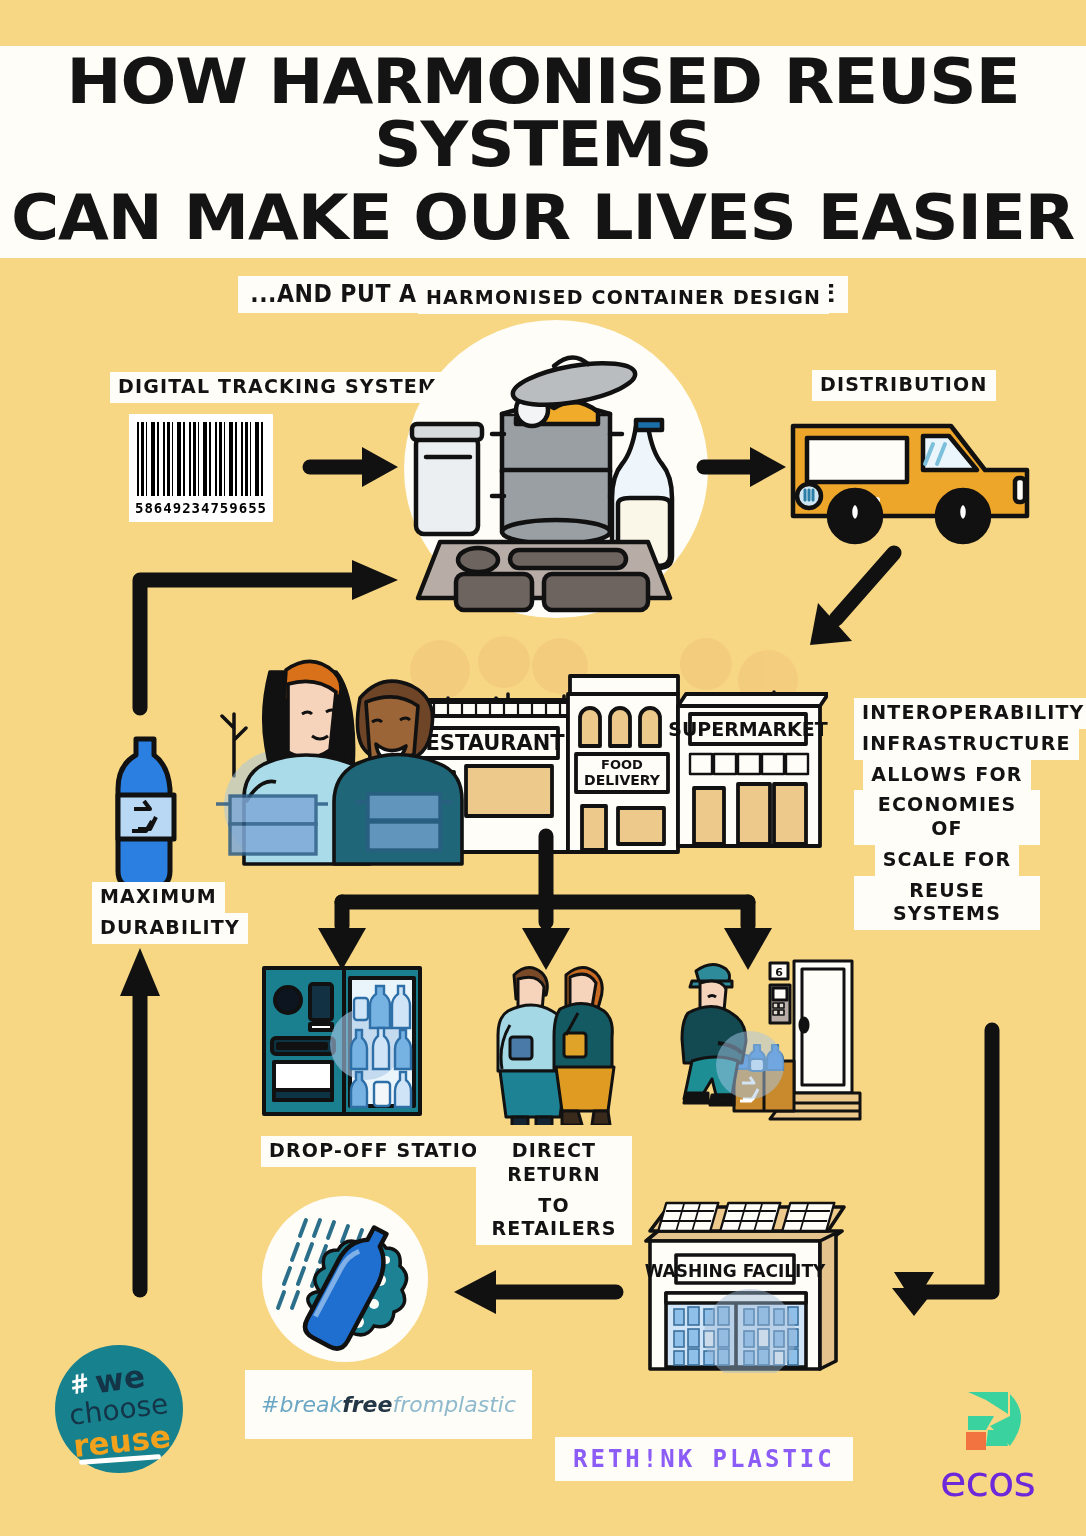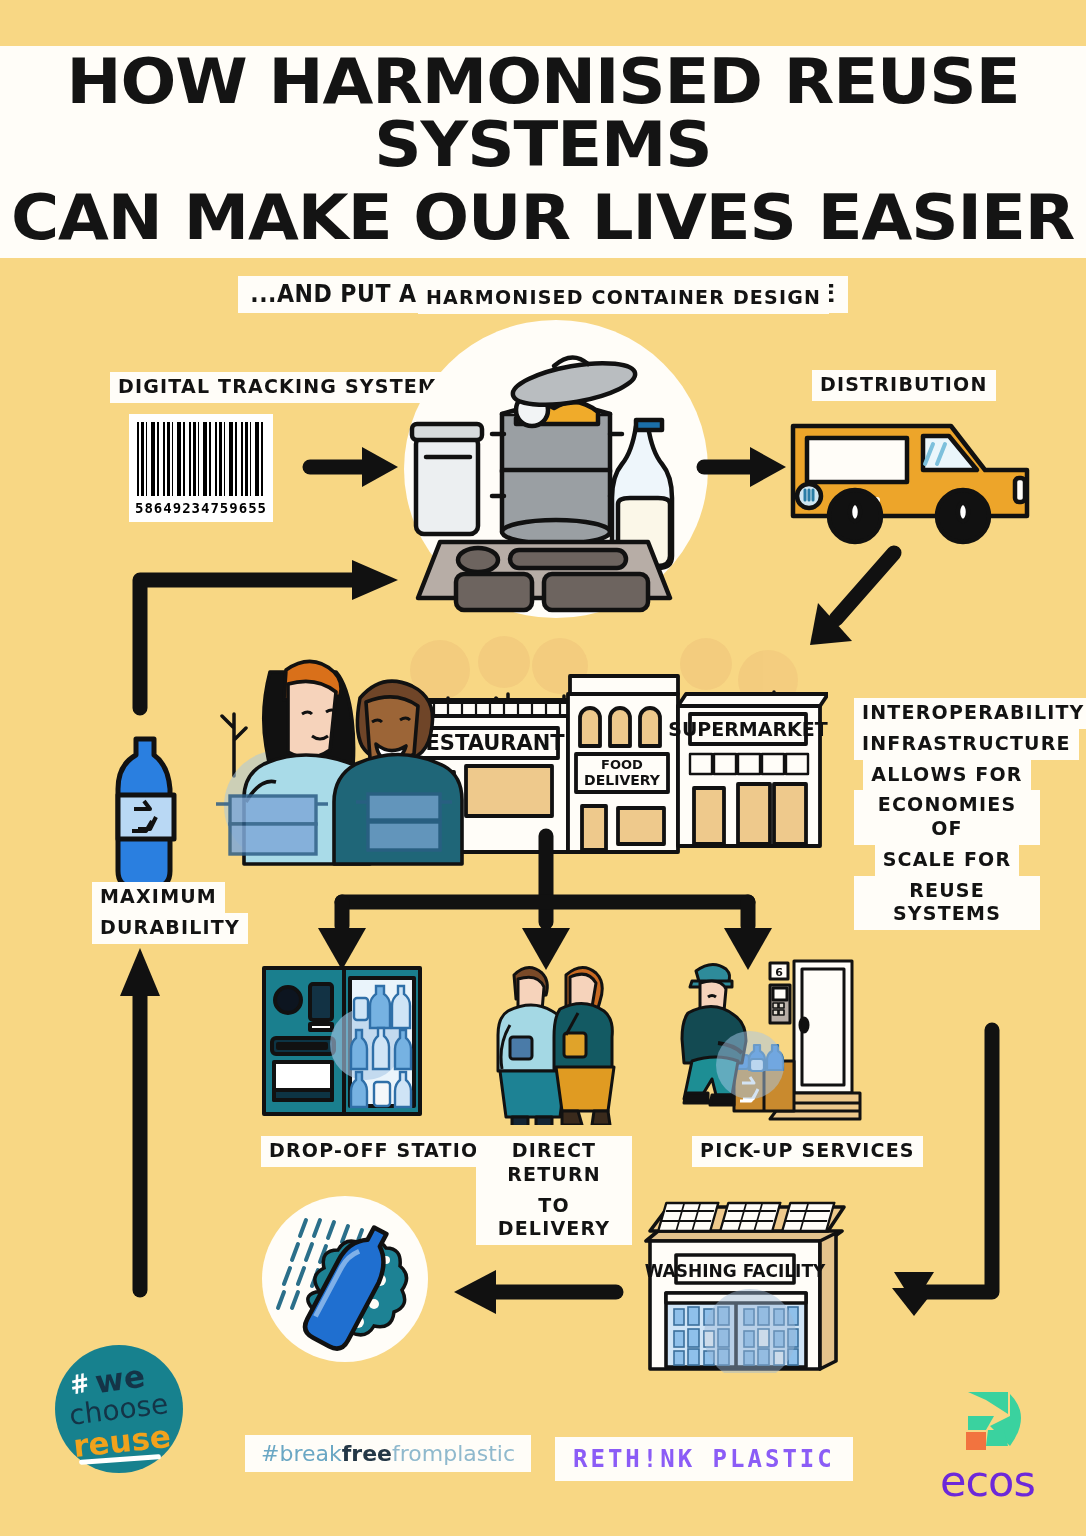--- a/index.html
+++ b/index.html
@@ -443,9 +443,6 @@
       <circle cx="72" cy="110" r="34" fill="#a8c8e8" opacity=".5"></circle>
       <text x="101" y="21" font-family="DejaVu Sans, Liberation Sans, sans-serif" font-size="11" font-weight="bold" fill="#111" text-anchor="middle">6</text>
     </svg>
-  </div>
-  <div class="abs" style="top:1136px;left:692px;">
-    <span class="seclabel">PICK-UP SERVICES</span>
   </div>
 
   <div class="abs arrow" style="top:1016px;left:898px;">

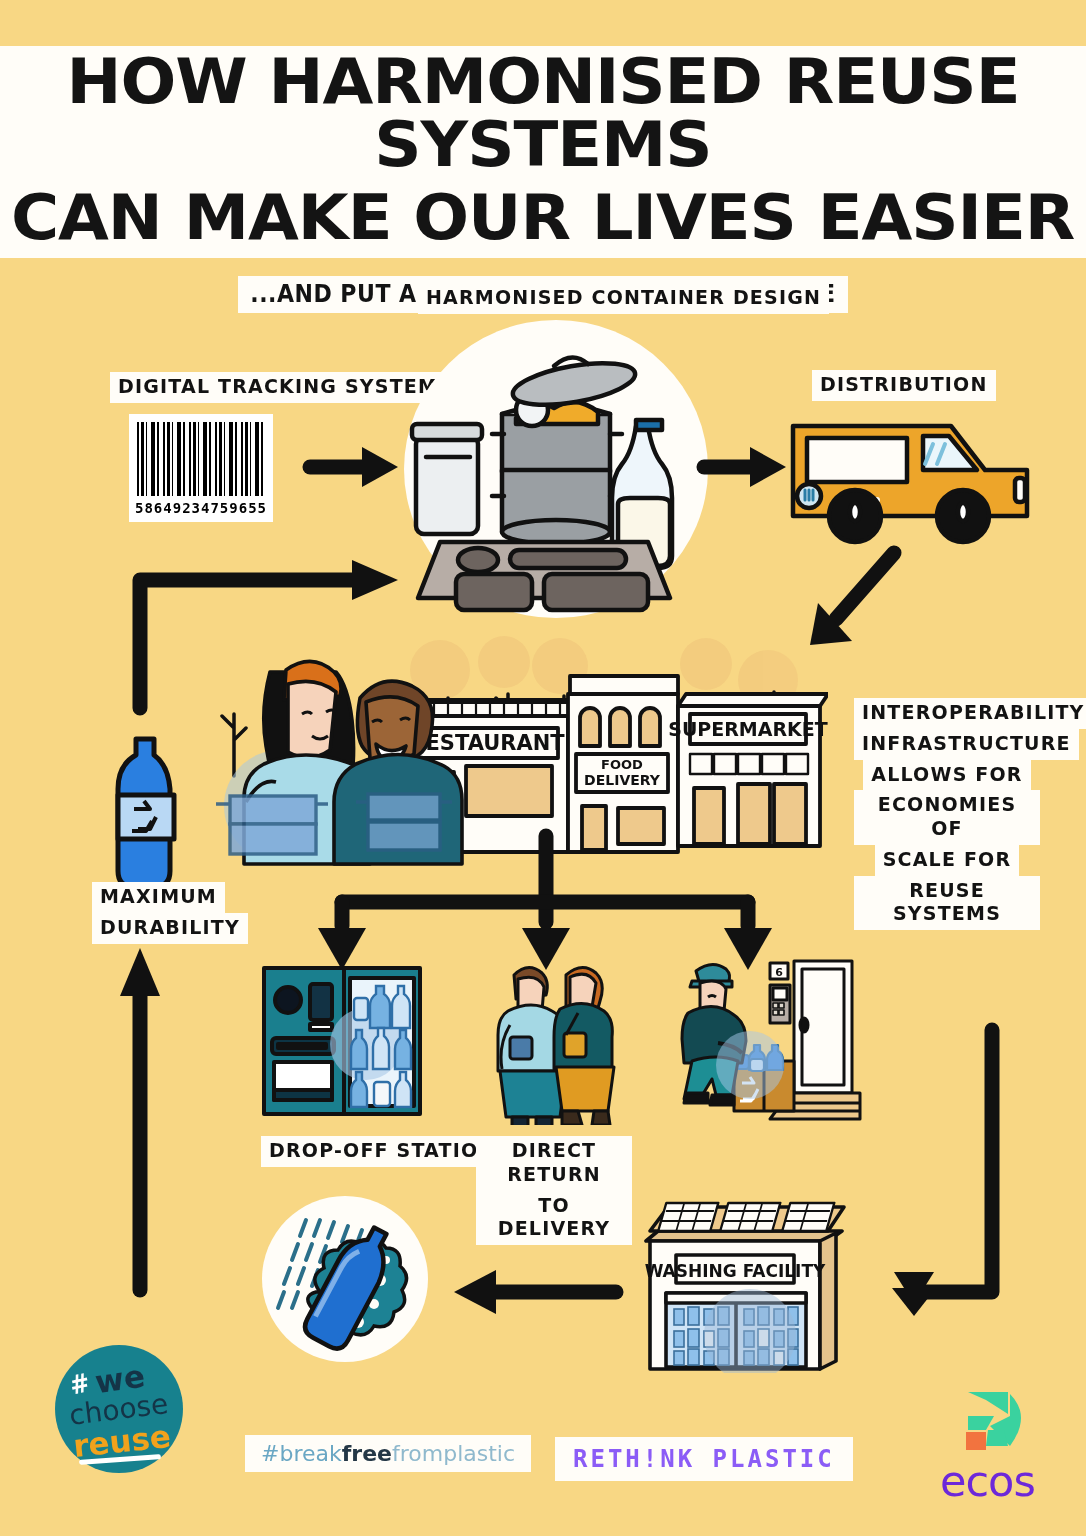--- a/index.html
+++ b/index.html
@@ -394,7 +394,7 @@
   </div>
   <div class="abs" style="top:1136px;left:476px;width:156px;text-align:center;">
     <div><span class="seclabel">DIRECT RETURN</span></div>
-    <div><span class="seclabel">TO DELIVERY</span></div>
+    <div><span class="seclabel">TO RETAILERS</span></div>
   </div>
 
   <div class="abs" style="top:955px;left:678px;">

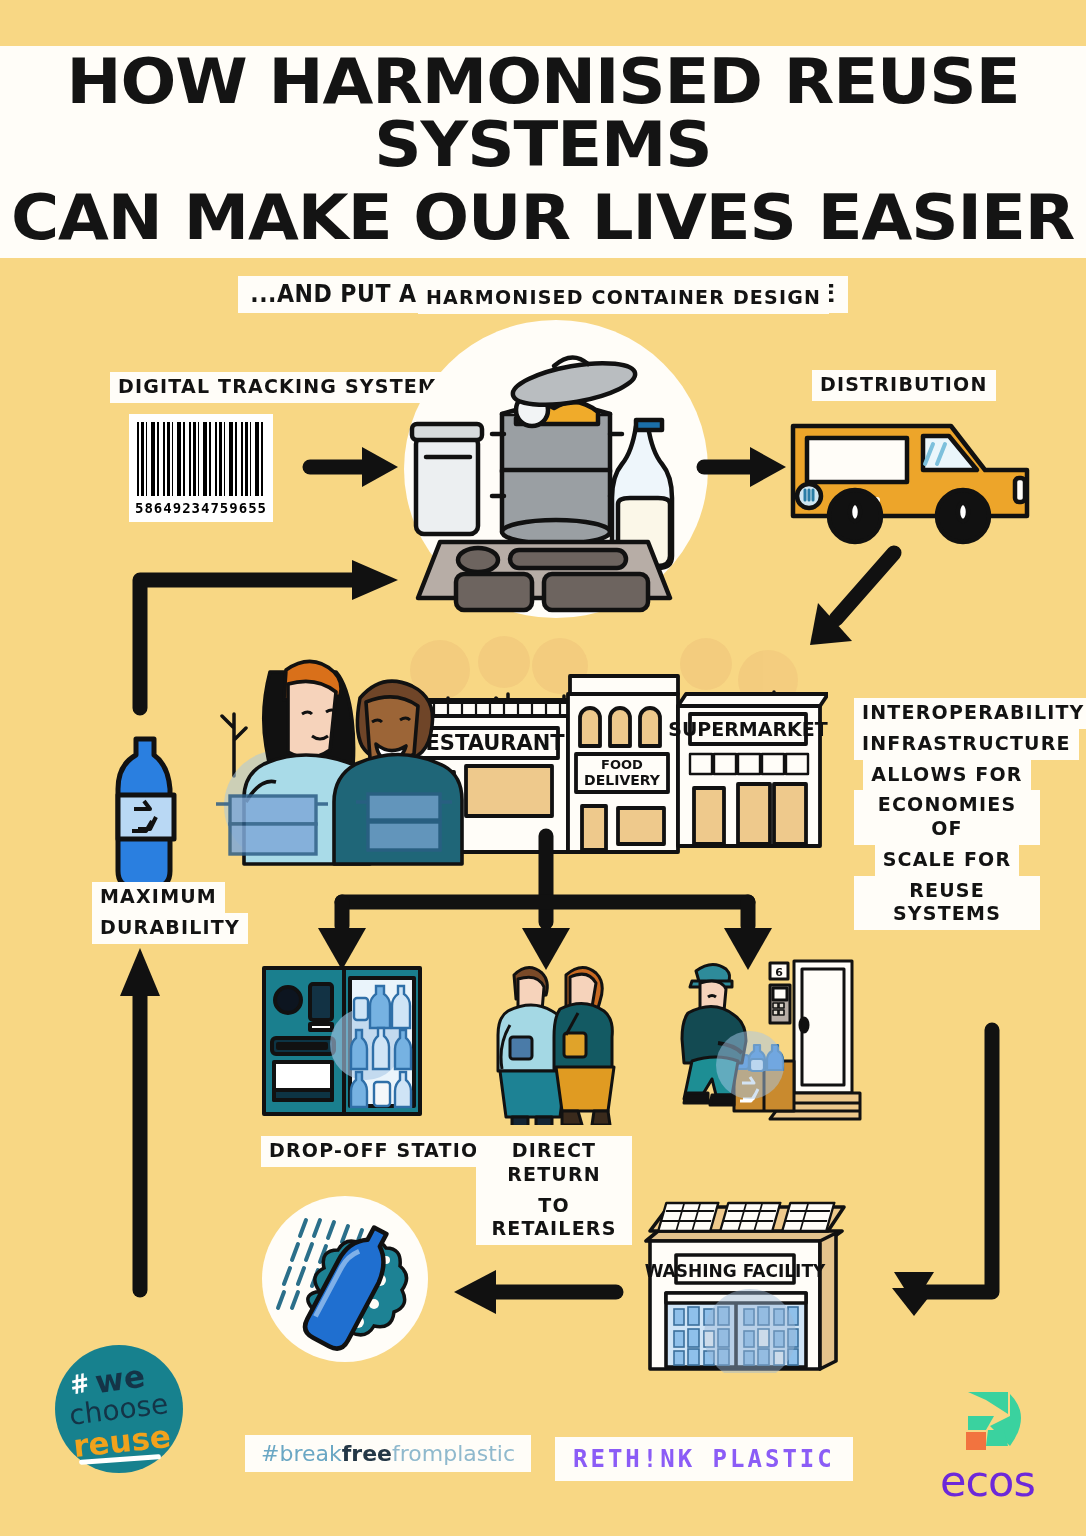--- a/index.html
+++ b/index.html
@@ -72,7 +72,7 @@
      font-weight:bold;font-size:31px;color:#f2a21c;transform:rotate(-6deg);}
   #wcr-underline{position:absolute;top:112px;left:24px;width:82px;height:5px;background:#fff;border-radius:3px;transform:rotate(-4deg);}
 
-  #bffp{top:1435px;left:245px;background:#fffdf8;padding:6px 16px;}
+  #bffp{top:1370px;left:245px;background:#fffdf8;padding:22px 16px;font-style:italic;}
   #bffp span{font-family:"DejaVu Sans","Liberation Sans",sans-serif;font-size:22px;color:#6aa7c4;}
   #bffp .b{font-weight:bold;color:#243746;}
   #bffp .t{color:#8fb9cd;}

